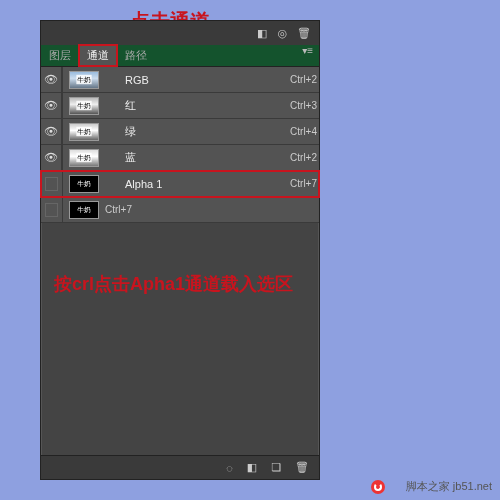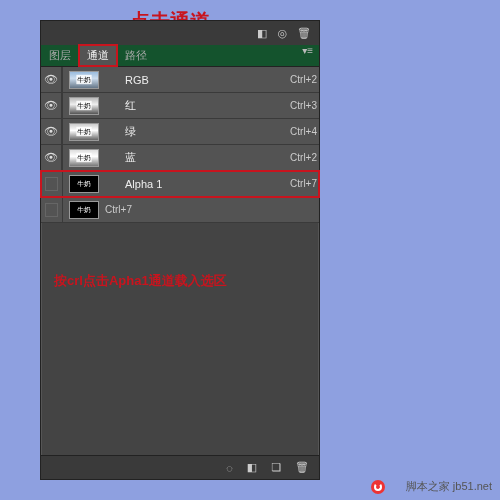--- a/index.html
+++ b/index.html
@@ -5,7 +5,7 @@
   * { margin: 0; padding: 0; box-sizing: border-box; font-family: "Microsoft YaHei", Arial, sans-serif; }
   body { width: 500px; height: 500px; background: #8ea0e0; overflow: hidden; position: relative; }
   .annotation-top { position: absolute; top: 8px; left: 130px; color: #c8141e; font-size: 20px; font-weight: bold; }
-  .annotation-mid { position: absolute; top: 272px; left: 54px; color: #c8141e; font-size: 13px; font-weight: bold; }
+  .annotation-mid { position: absolute; top: 272px; left: 54px; color: #c8141e; font-size: 18px; font-weight: bold; }
   .panel { position: absolute; top: 20px; left: 40px; width: 280px; height: 460px; background: #444; border: 1px solid #222; box-shadow: 0 0 0 1px #555 inset; }
   .panel-top { height: 24px; background: #3a3a3a; display: flex; justify-content: flex-end; align-items: center; padding-right: 8px; gap: 10px; }
   .panel-top .ticon { color: #ccc; font-size: 11px; cursor: pointer; }

